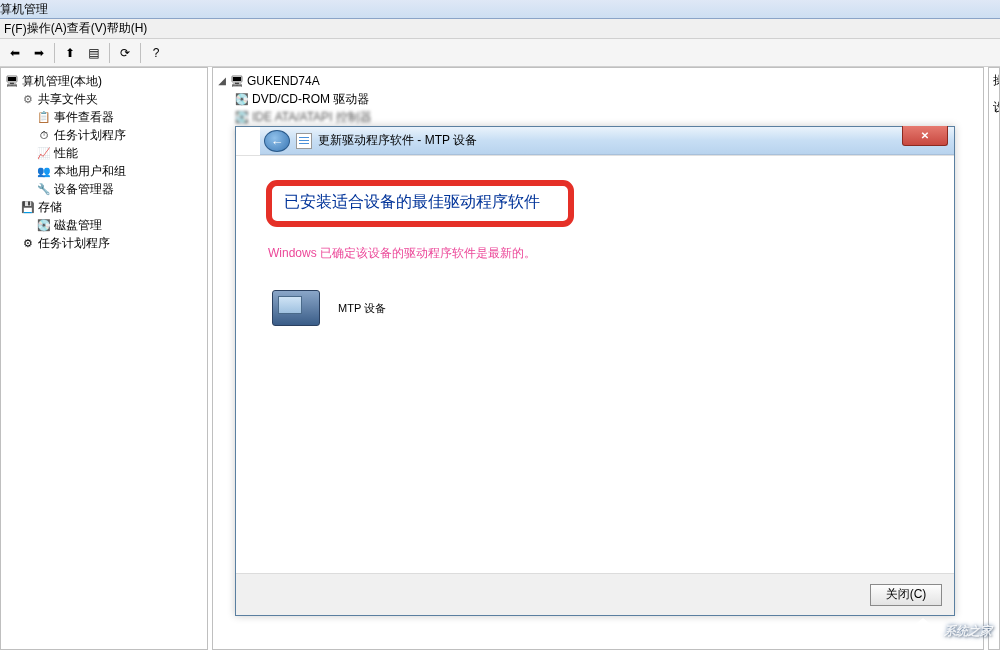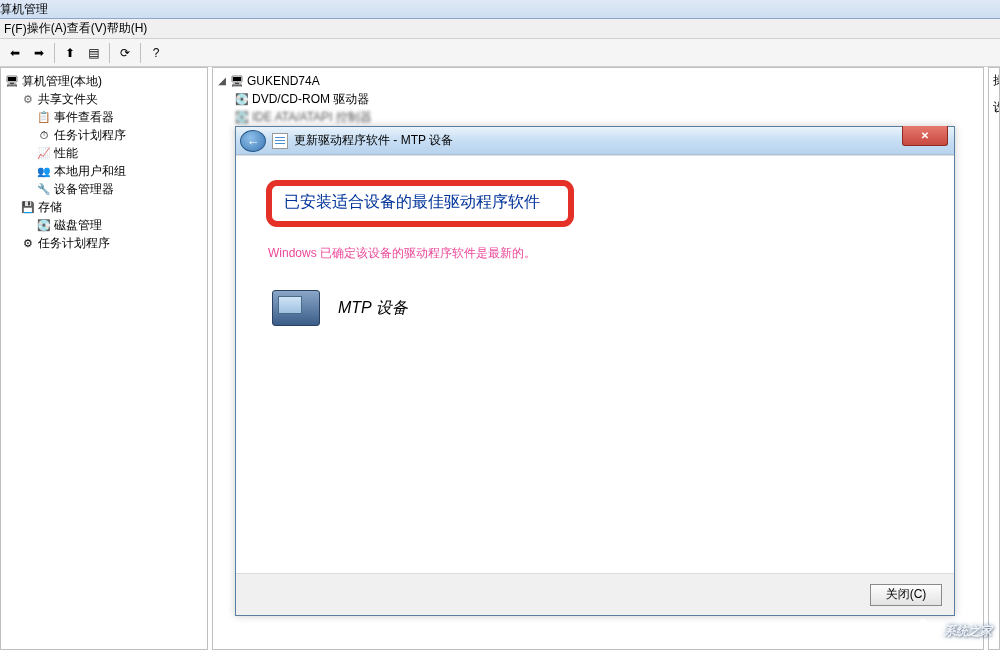--- a/index.html
+++ b/index.html
@@ -51,7 +51,7 @@
   .blur { filter: blur(1.5px); color:#555;}
 
   
-  .dialog { position:absolute; left:22px; top:58px; width:720px; height:490px; background:#fff; border:1px solid #5a7fa0; box-shadow:0 0 8px rgba(0,0,0,.2);}
+  .dialog { position:absolute; left:22px; top:58px; width:720px; height:490px; background:#fff; border:1px solid #5a7fa0; box-shadow:0 0 8px rgba(0,0,0,.2);padding-left:24px;}
   .dlg-titlebar { height:28px; background:linear-gradient(#eaf3fb,#c7def4 50%, #b8d3ee); border-bottom:1px solid #a8c0da; display:flex; align-items:center; position:relative;}
   .back-btn { width:26px; height:22px; margin-left:4px; background:radial-gradient(circle at 40% 35%, #8fc0ea, #3a77b4); border-radius:50%; display:flex; align-items:center; justify-content:center; border:1px solid #2a5a8a; cursor:default;}
   .back-btn::before { content:"←"; color:#fff; font-weight:bold; font-size:13px;}

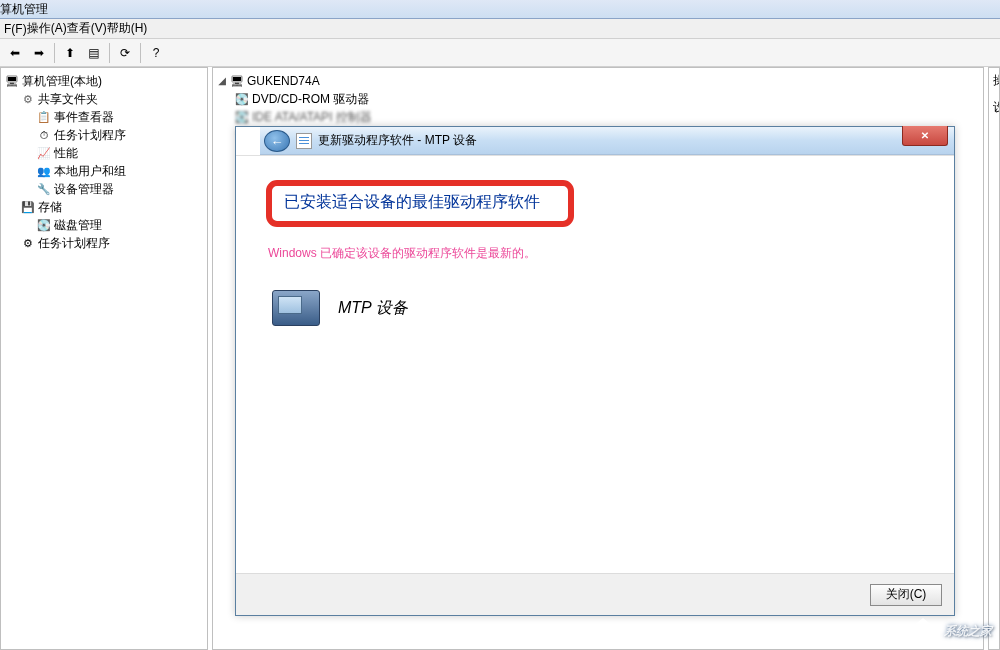--- a/index.html
+++ b/index.html
@@ -67,7 +67,7 @@
   .device-row { display:flex; align-items:center; gap:18px; margin-left:6px;}
   .device-img { width:48px; height:36px; background:linear-gradient(#8aa6c8,#3a5d88); border:1px solid #2a4060; border-radius:3px; position:relative;}
   .device-img::after { content:""; position:absolute; top:5px; left:5px; width:22px; height:16px; background:linear-gradient(#cfe3f5,#9fc1e0); border:1px solid #4a6a8a;}
-  .device-label { font-size:16px;font-style:italic;}
+  .device-label { font-size:11px;}
   .dlg-footer { position:absolute; bottom:0; left:0; right:0; height:42px; background:#f0f0f0; border-top:1px solid #dcdcdc; display:flex; align-items:center; justify-content:flex-end; padding-right:12px;}
   .close-action { min-width:72px; height:22px; background:linear-gradient(#fdfdfd,#e3e3e3); border:1px solid #8a8a8a; border-radius:0; font-size:12px; display:flex; align-items:center; justify-content:center; cursor:default; padding:0 8px;}
 

